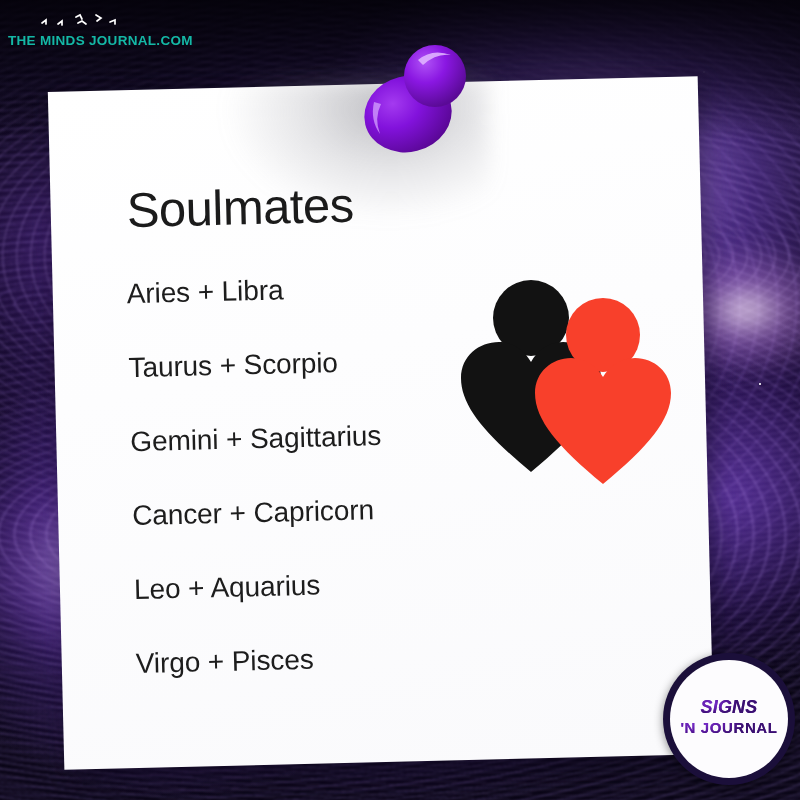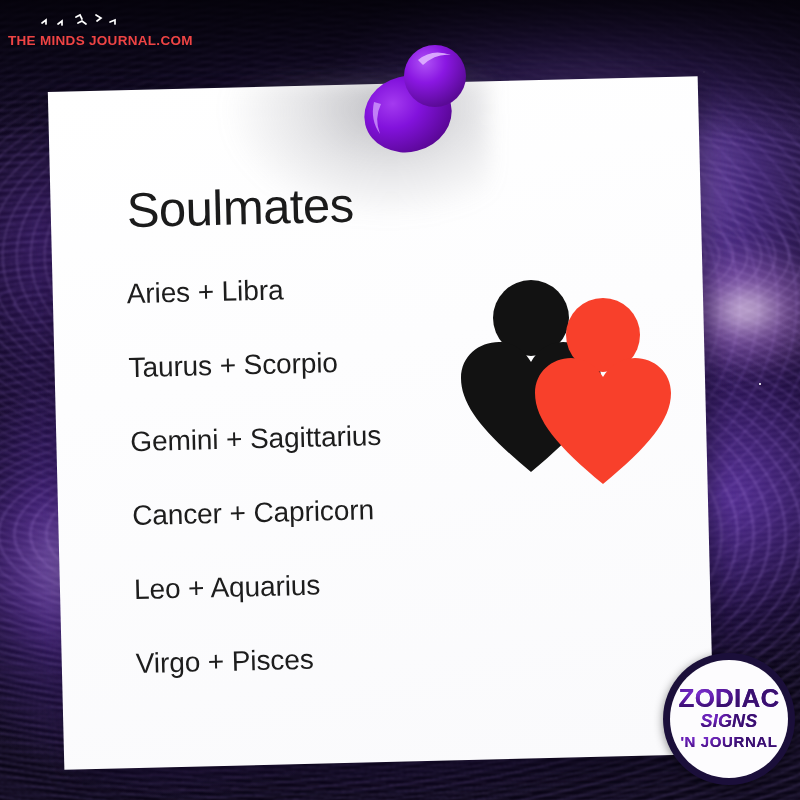--- a/index.html
+++ b/index.html
@@ -95,7 +95,7 @@
   .wm-birds { display: block; margin: 0 0 1px 28px; }
   .wm-text {
     display: block;
-    color: #ef4444;
+    color: #14b8a6;
     font-size: 13.5px;
     font-weight: 700;
     letter-spacing: 0.3px;

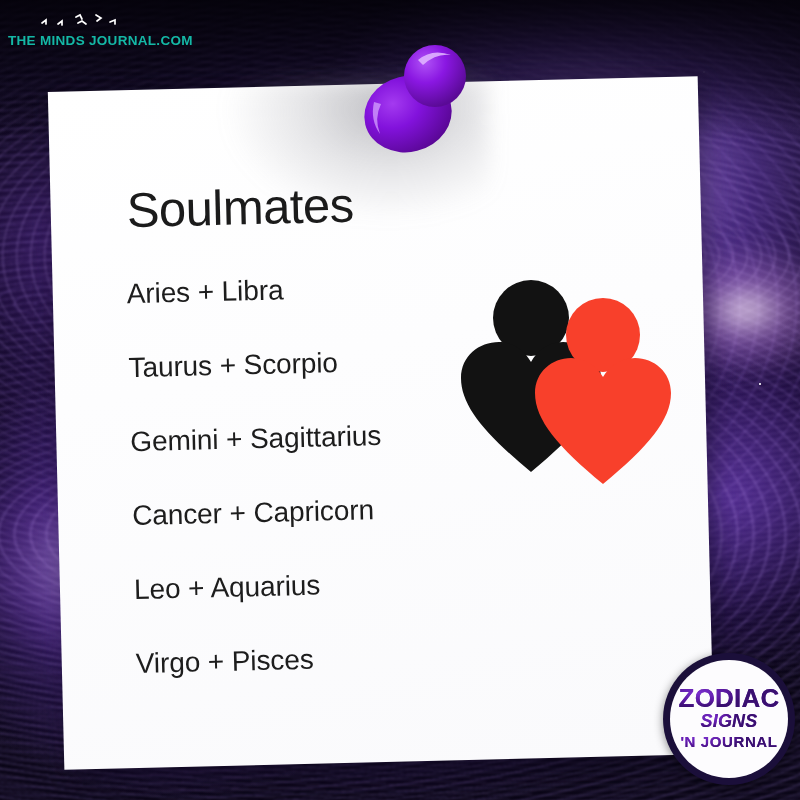--- a/index.html
+++ b/index.html
@@ -307,7 +307,6 @@
   <div class="logo-badge">
     <div class="badge-ring"></div>
     <div class="badge-face">
-      <span class="badge-line badge-l1">ZODIAC</span>
       <span class="badge-line badge-l2">SIGNS</span>
       <span class="badge-line badge-l3">'N JOURNAL</span>
     </div>

